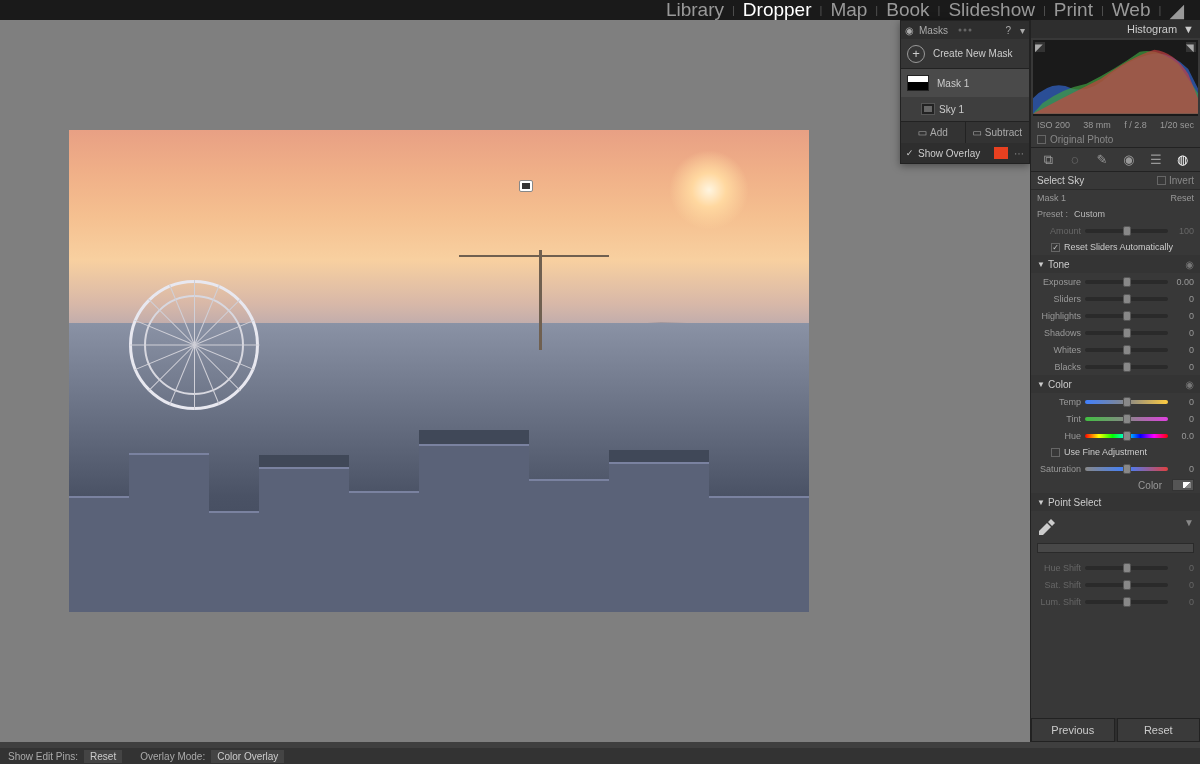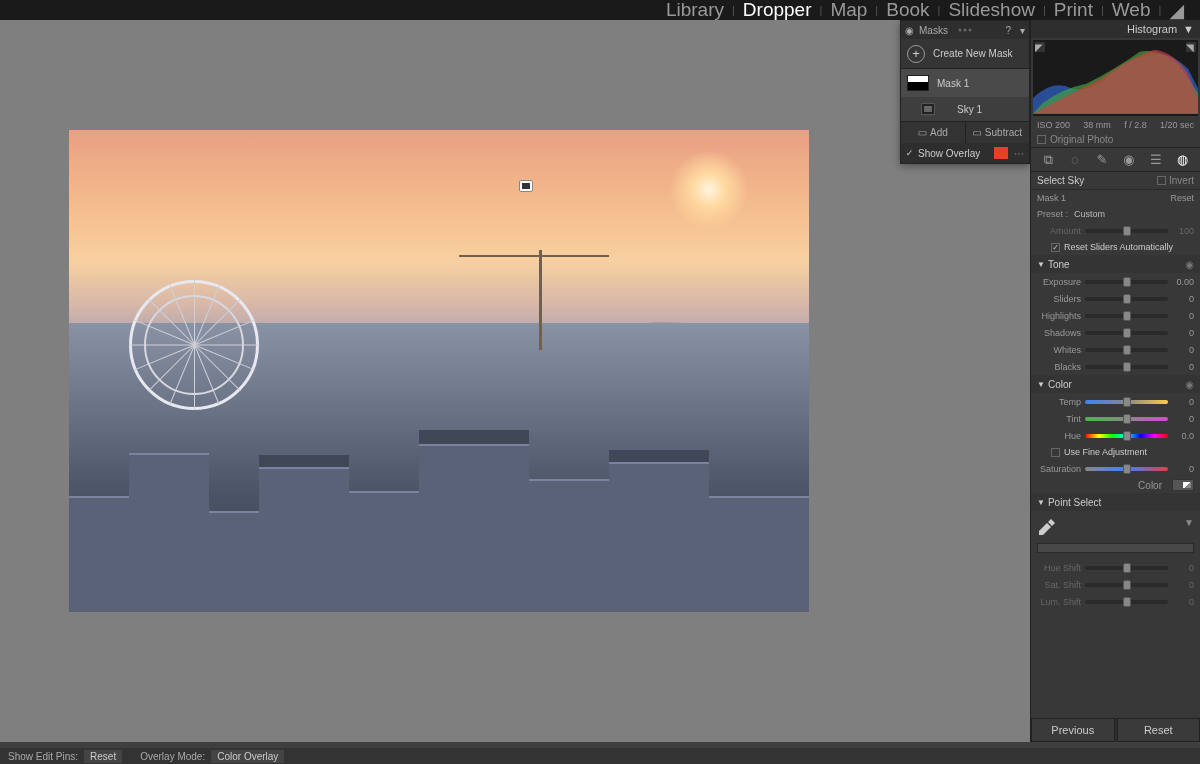--- a/index.html
+++ b/index.html
@@ -45,7 +45,7 @@
 .plus-circle { width:18px; height:18px; border:1px solid #999; border-radius:50%; display:flex; align-items:center; justify-content:center; color:#ccc; font-size:13px; line-height:1; }
 .mask-item { display:flex; align-items:center; height:28px; padding:0 6px; gap:8px; background:#4a4a4a; }
 .mask-thumb { width:22px; height:16px; background:linear-gradient(180deg,#fff 0%,#fff 40%,#000 40%,#000 100%); border:1px solid #222; }
-.sub-item { display:flex; align-items:center; height:24px; padding:0 6px 0 20px; gap:22px; background:#3e3e3e; }
+.sub-item { display:flex; align-items:center; height:24px; padding:0 6px 0 20px; gap:4px; background:#3e3e3e; }
 .sub-thumb { width:14px; height:12px; background:#222; border:1px solid #555; position:relative; }
 .sub-thumb:before { content:""; position:absolute; inset:2px; background:#666; }
 .addsub-row { display:flex; height:22px; background:#333; }

